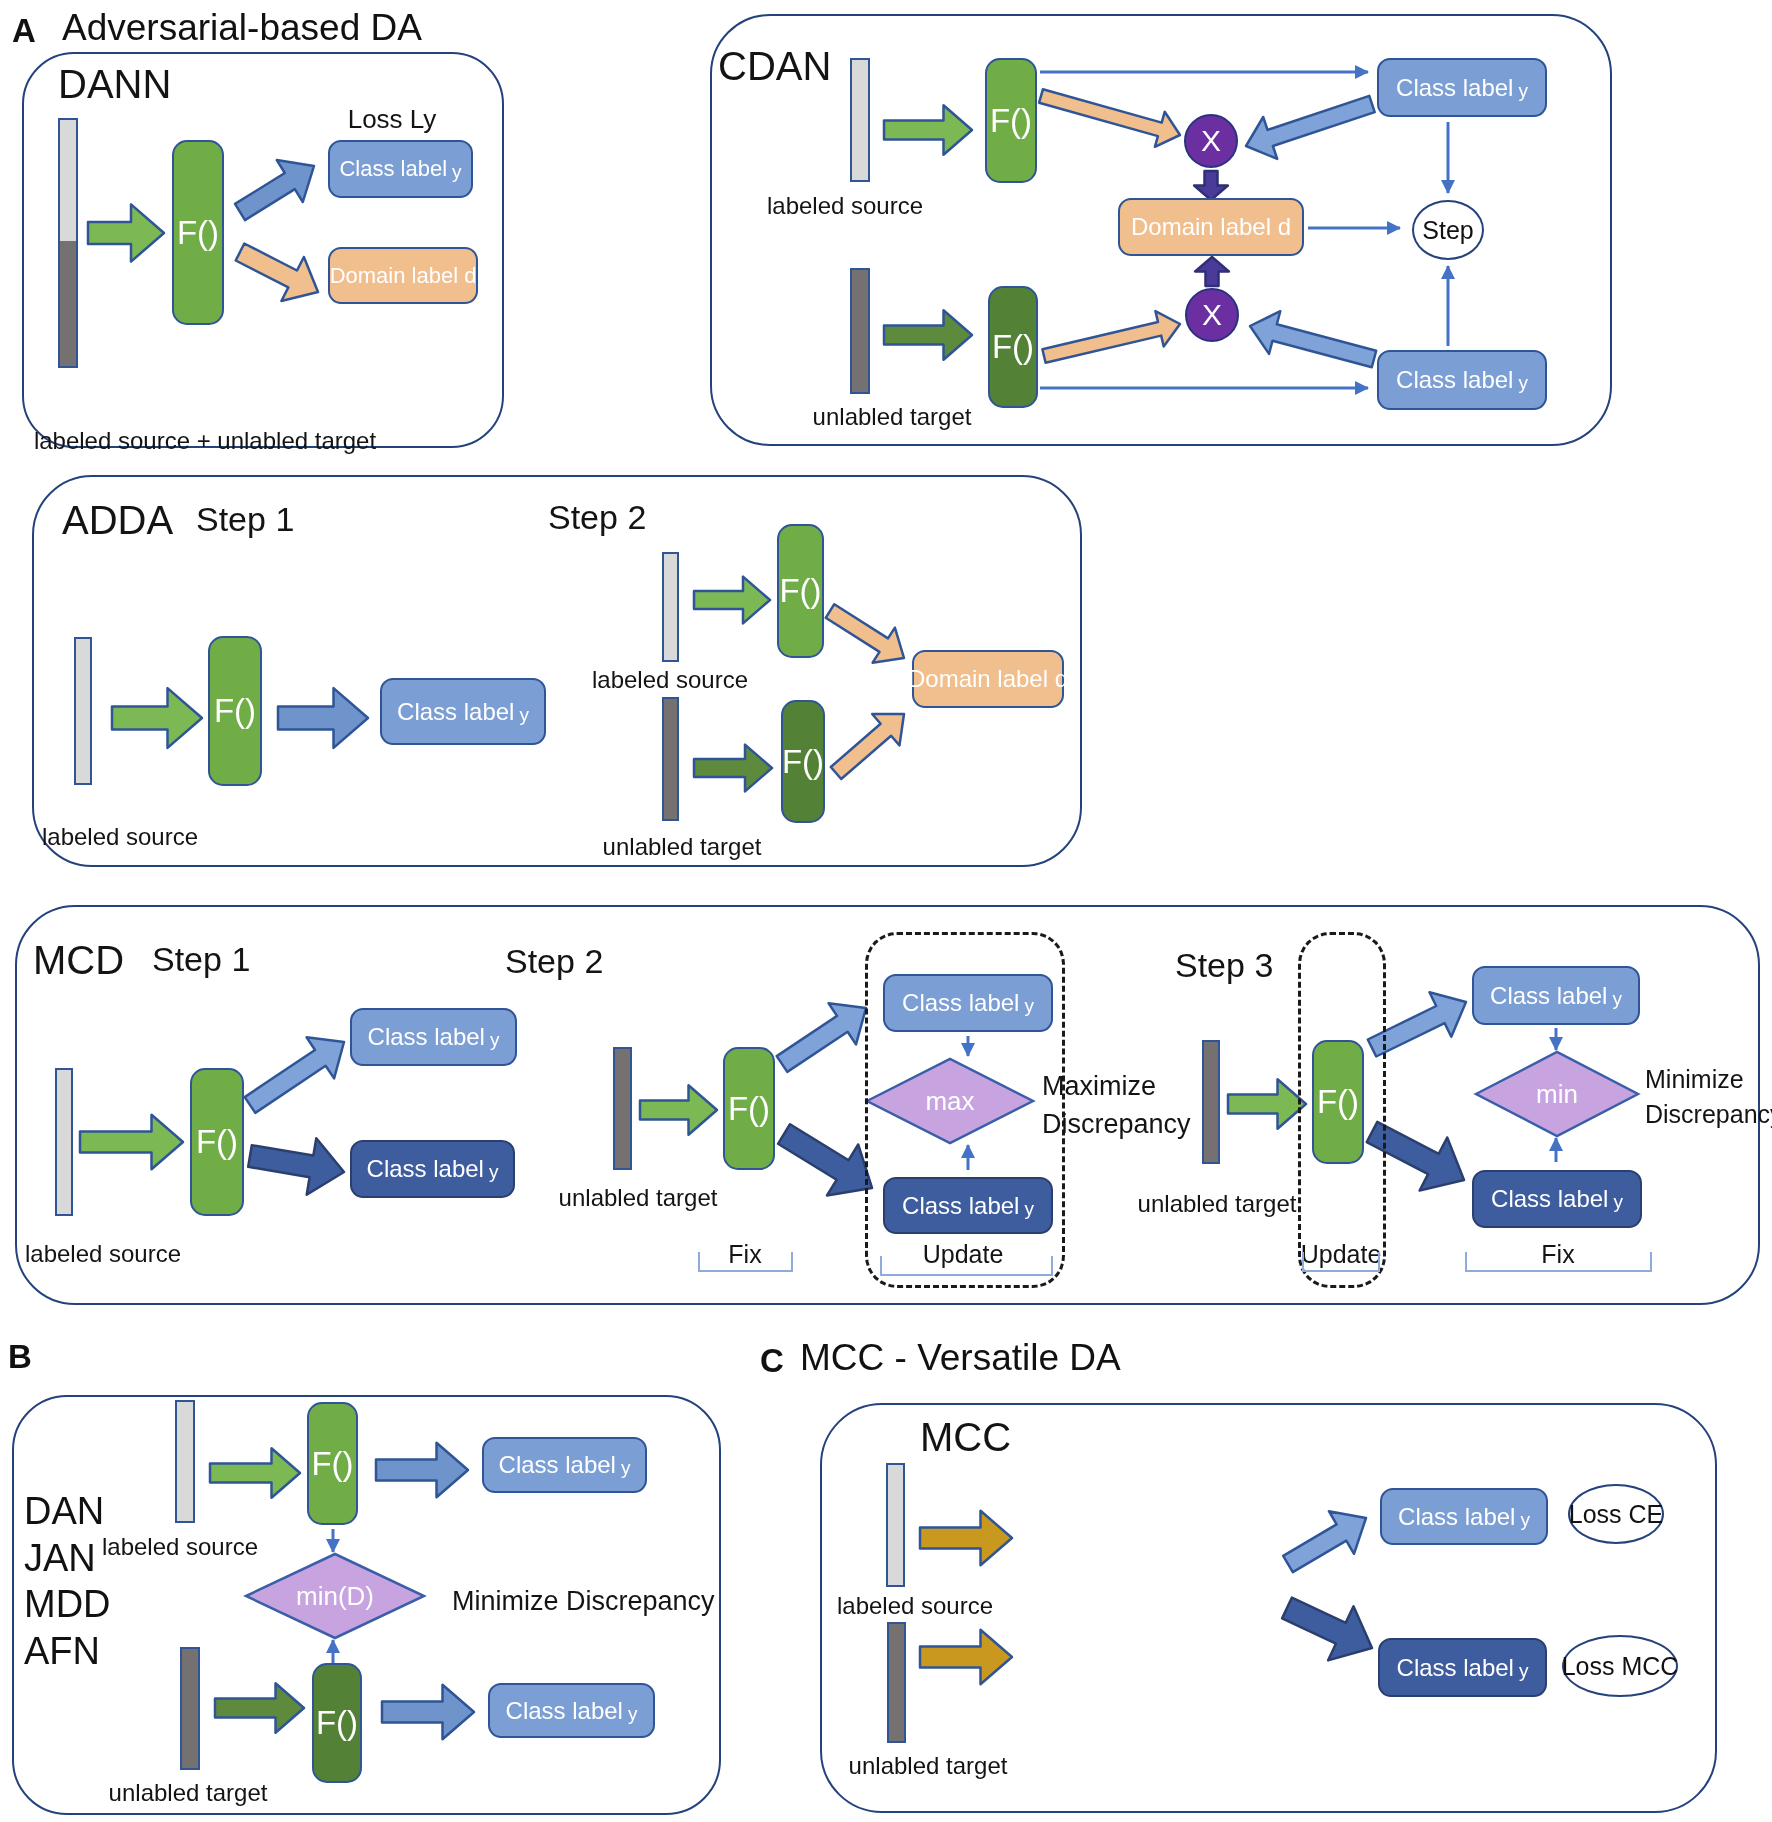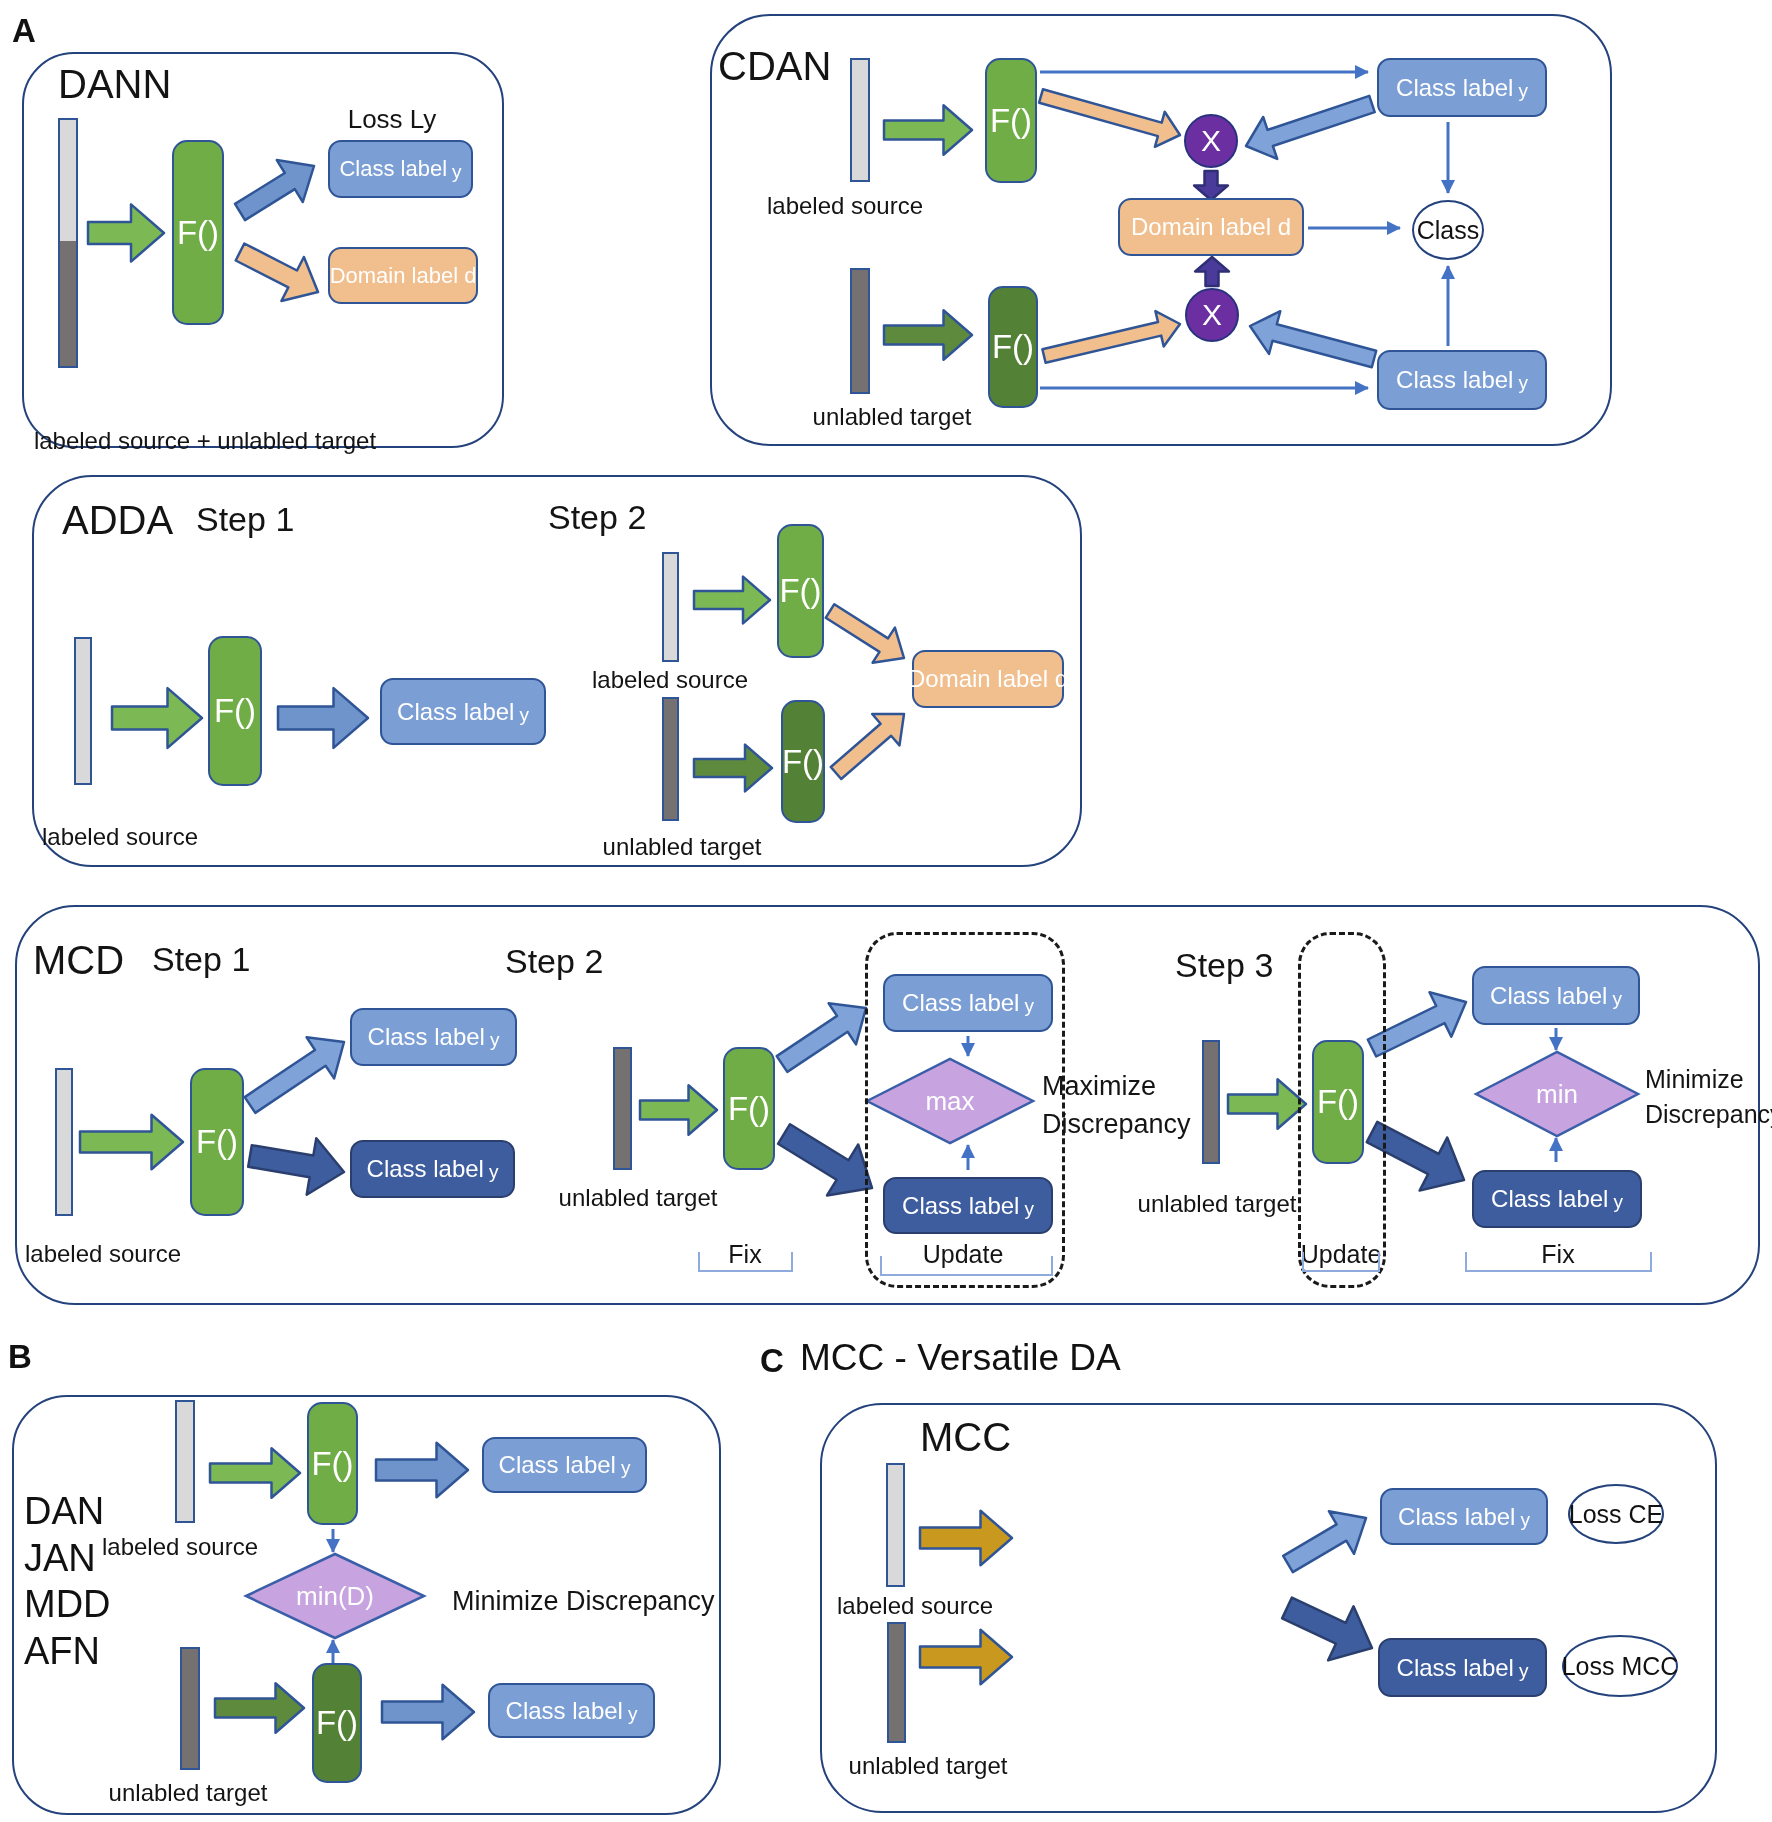--- a/index.html
+++ b/index.html
@@ -112,6 +112,7 @@
   </svg>
 
   <div class="el hdr-letter" style="left:12px;top:12px;">A</div>
+  <div class="el hdr-title" style="left:62px;top:7px;">Adversarial-based DA</div>
   <div class="el hdr-letter" style="left:8px;top:1338px;">B</div>
   <div class="el hdr-letter" style="left:760px;top:1342px;">C</div>
   <div class="el hdr-title" style="left:800px;top:1337px;">MCC - Versatile DA</div>

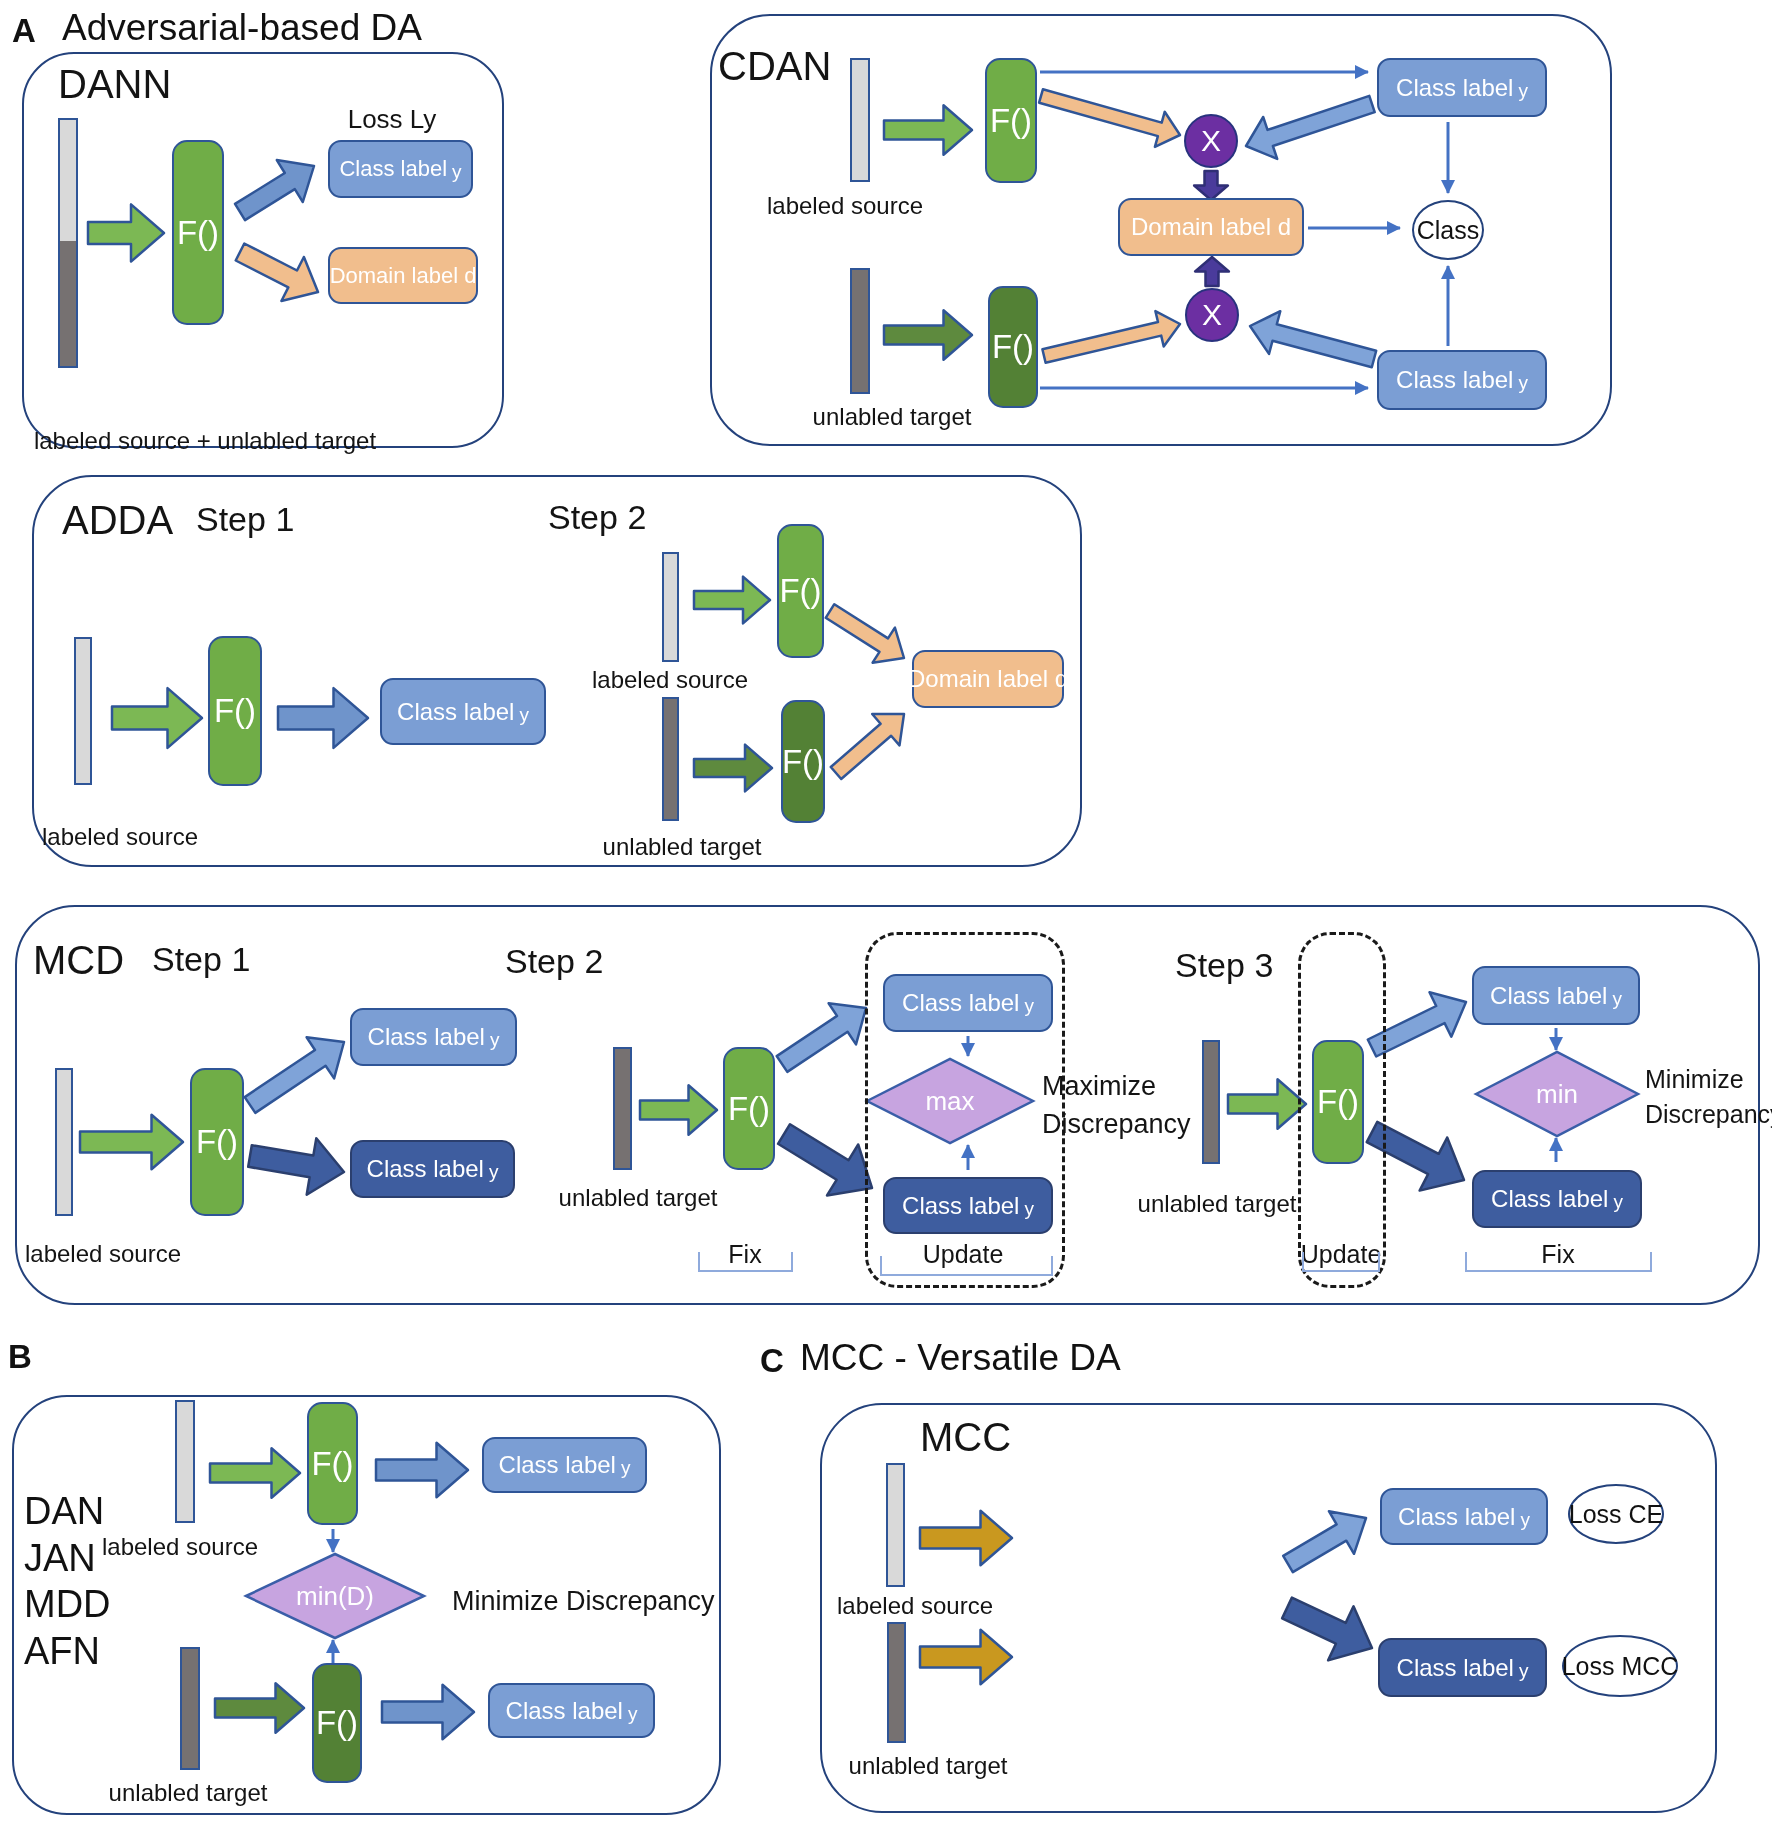--- a/index.html
+++ b/index.html
@@ -153,7 +153,7 @@
     <span>Domain label d</span>
   </div>
   <div class="el ell" style="left:1412px;top:200px;width:72px;height:60px;">
-      <span>Class</span>
+      <span>Step</span>
     </div>
   <div class="el xc" style="left:1185px;top:288px;width:54px;height:54px;">
       <span>X</span>

